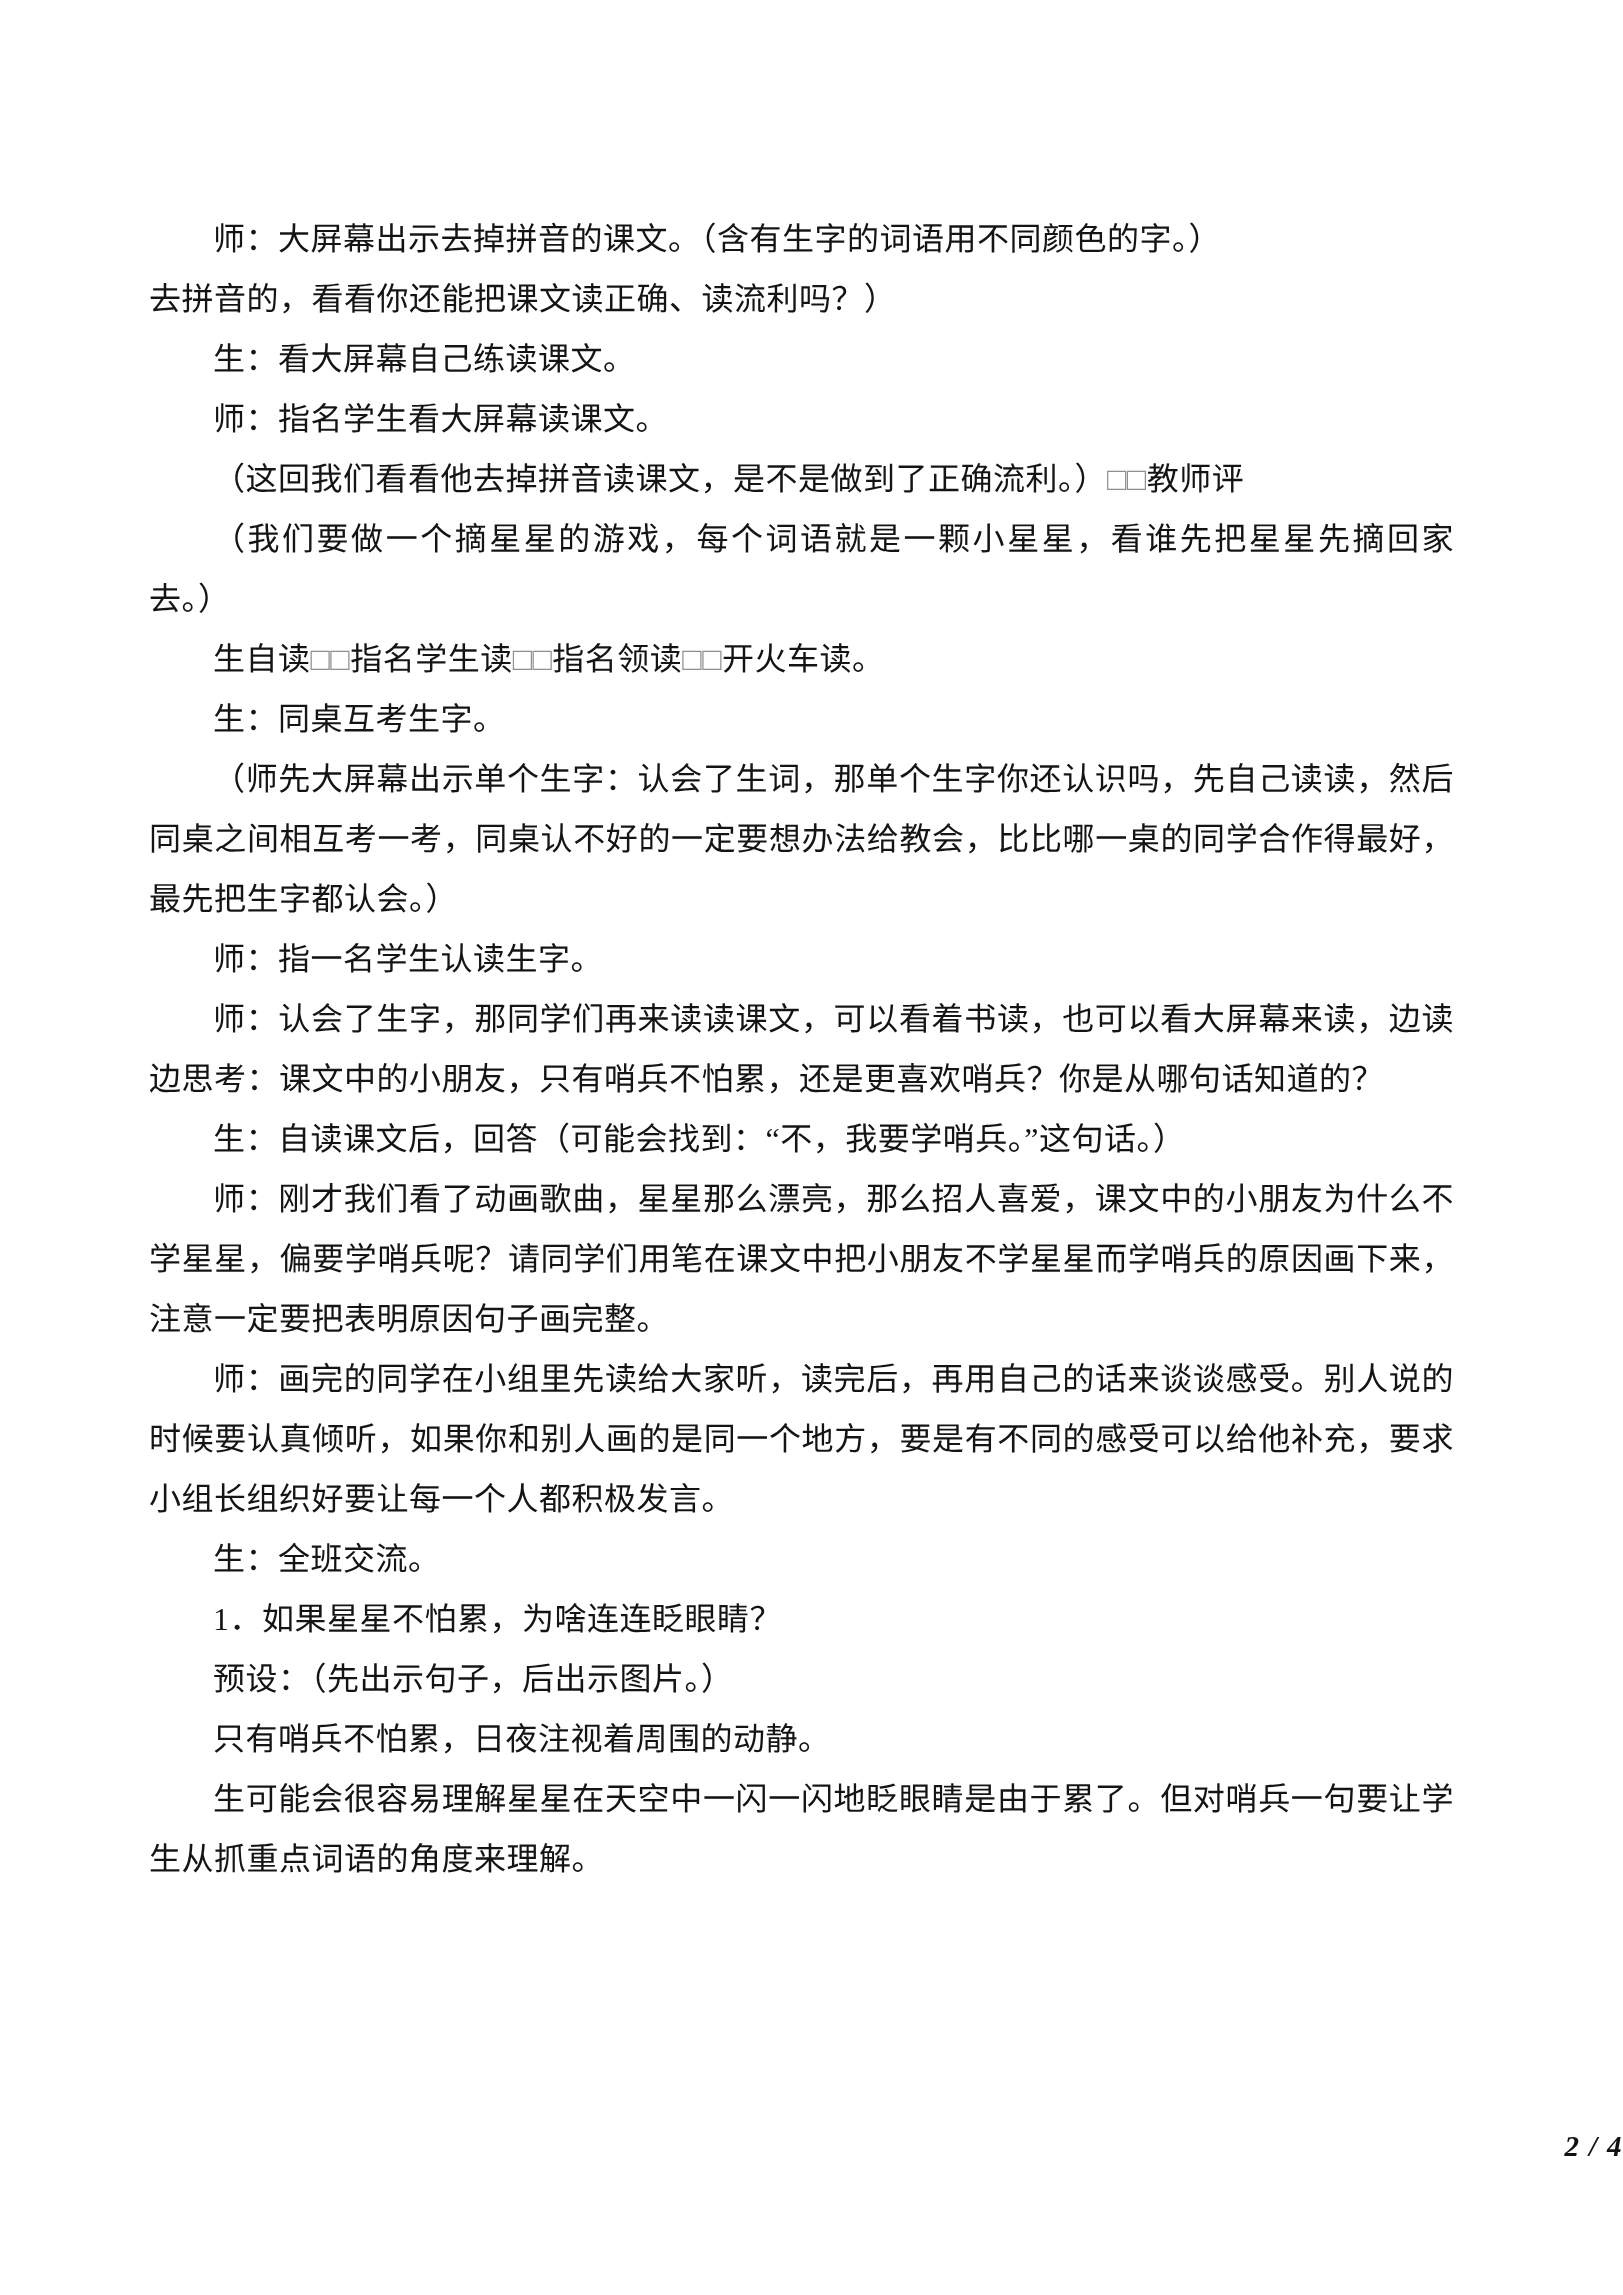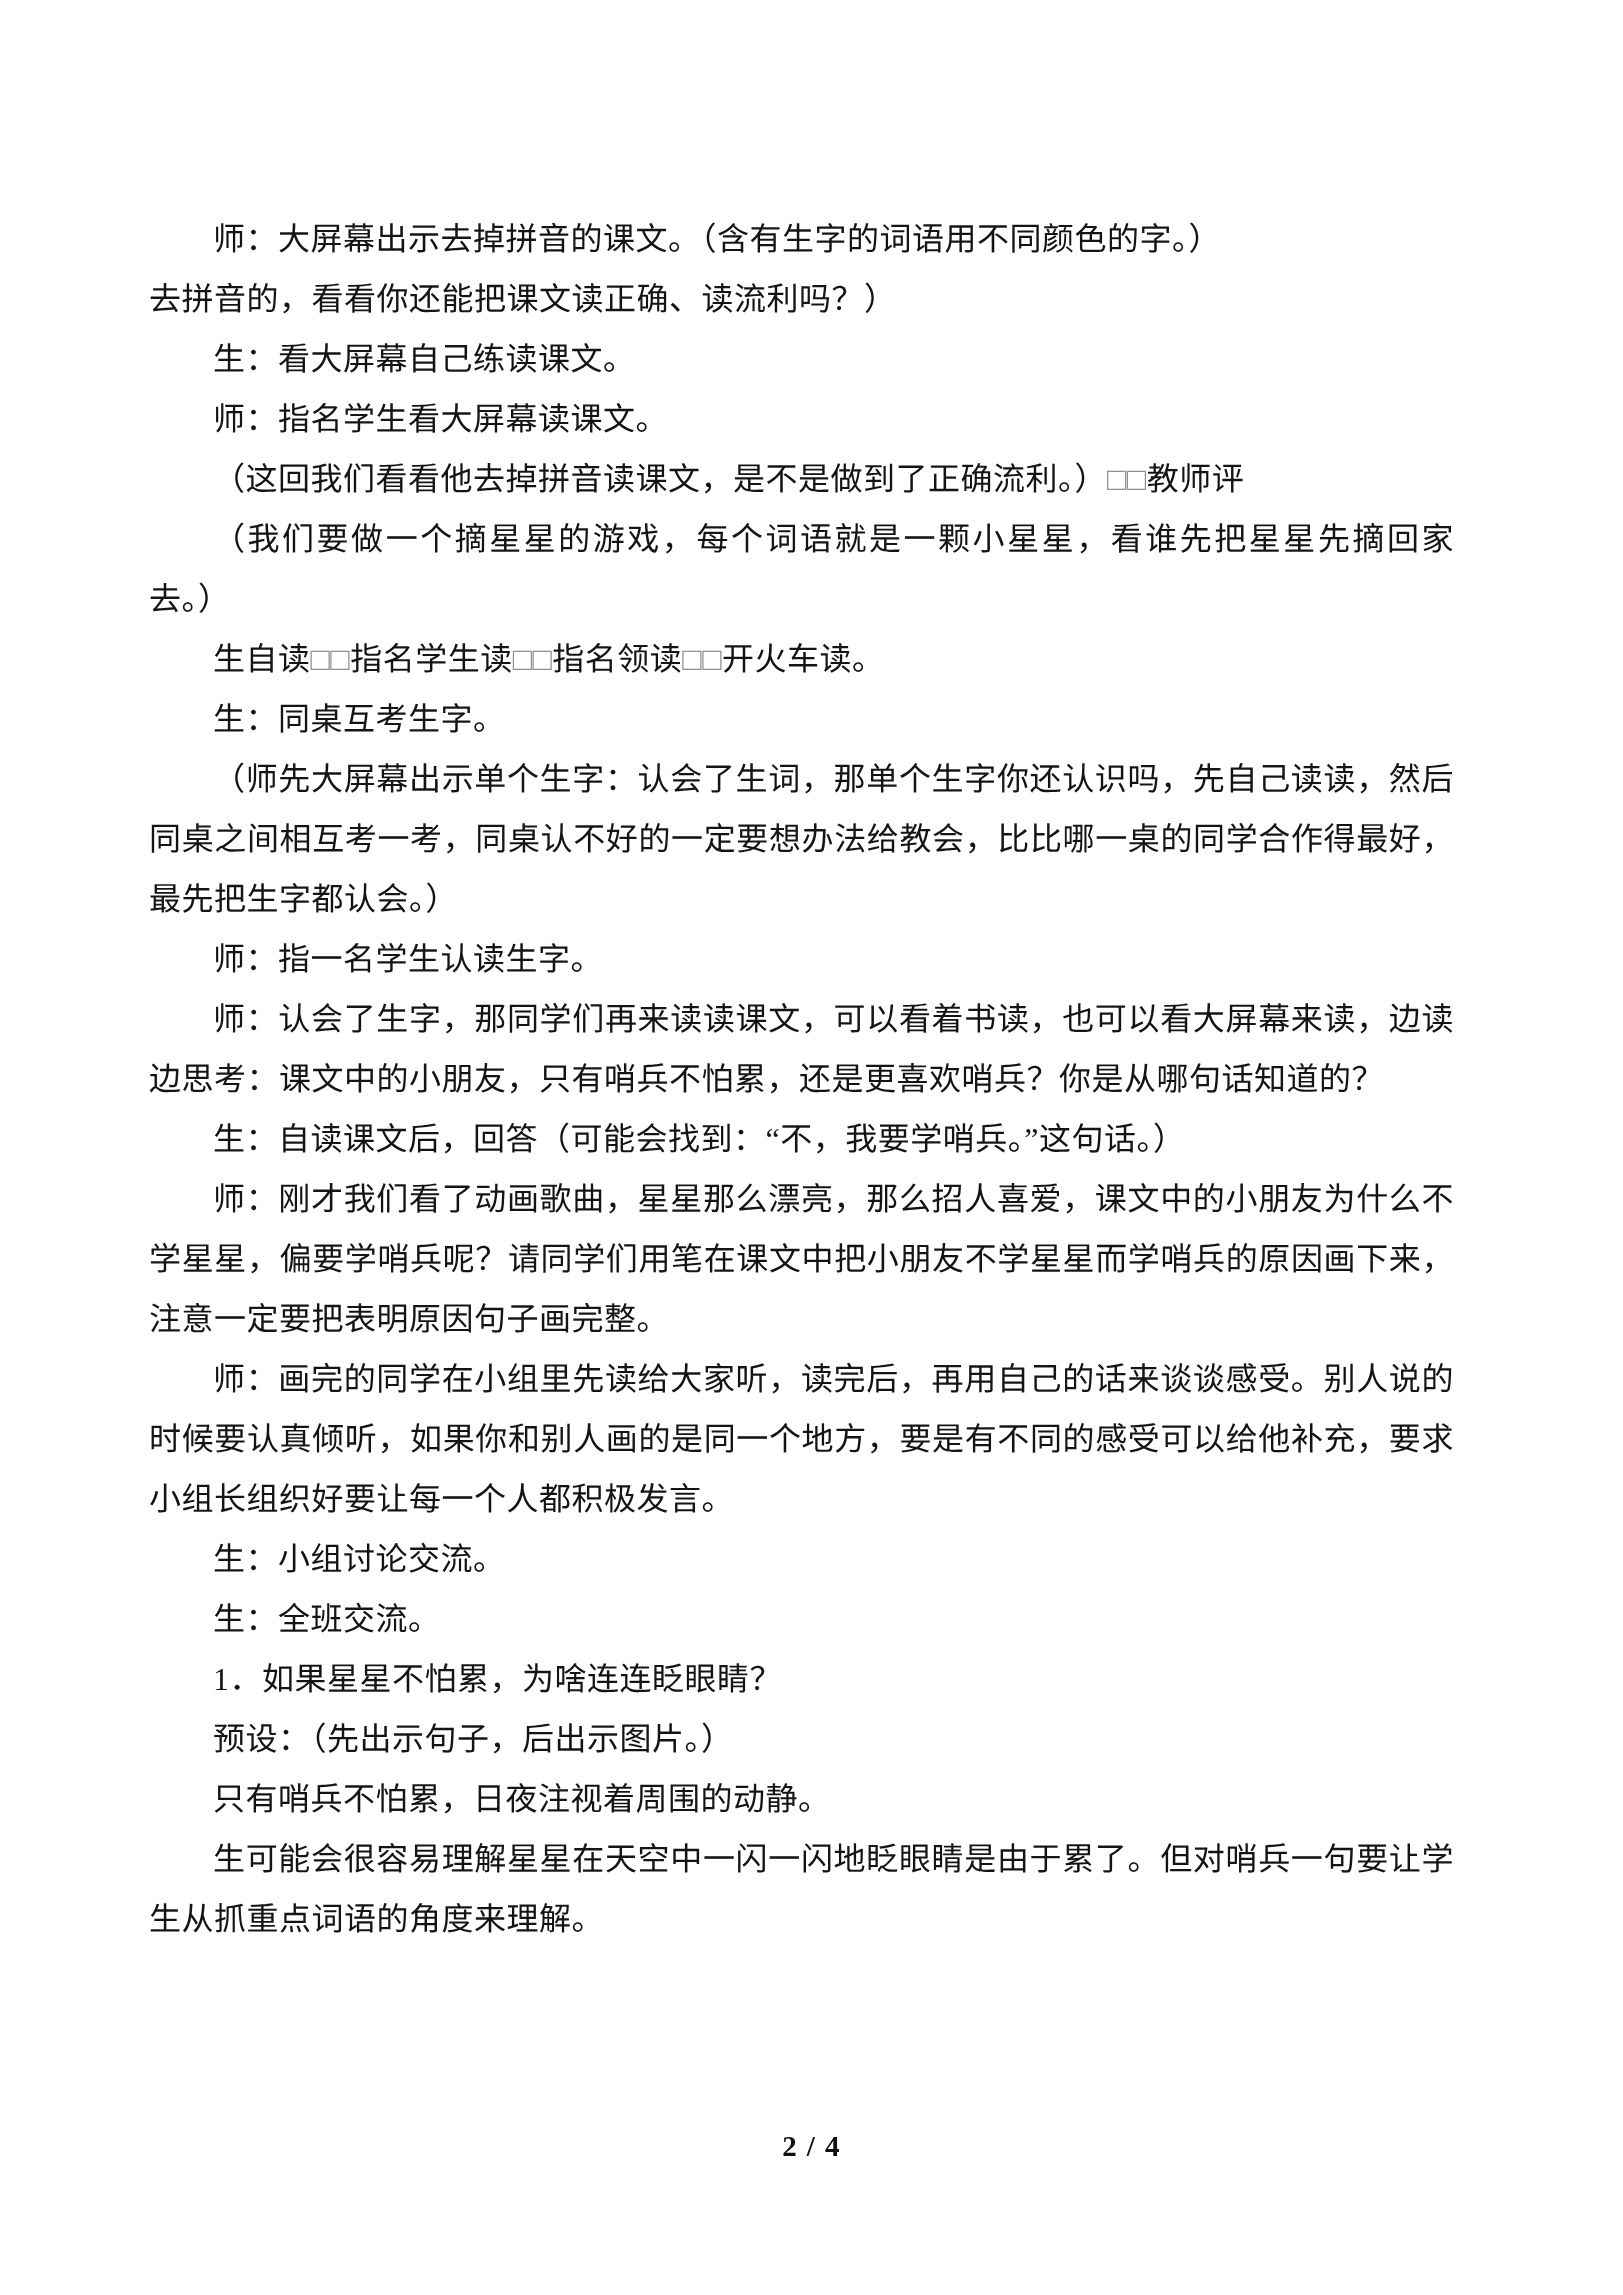--- a/index.html
+++ b/index.html
@@ -95,7 +95,6 @@
       <p class="line indent fill">师：画完的同学在小组里先读给大家听，读完后，再用自己的话来谈谈感受。别人说的</p>
       <p class="line fill">时候要认真倾听，如果你和别人画的是同一个地方，要是有不同的感受可以给他补充，要求</p>
       <p class="line">小组长组织好要让每一个人都积极发言。</p>
-      <p class="line indent">生：小组讨论交流。</p>
       <p class="line indent">生：全班交流。</p>
       <p class="line indent">1．如果星星不怕累，为啥连连眨眼睛？</p>
       <p class="line indent">预设：（先出示句子，后出示图片。）</p>

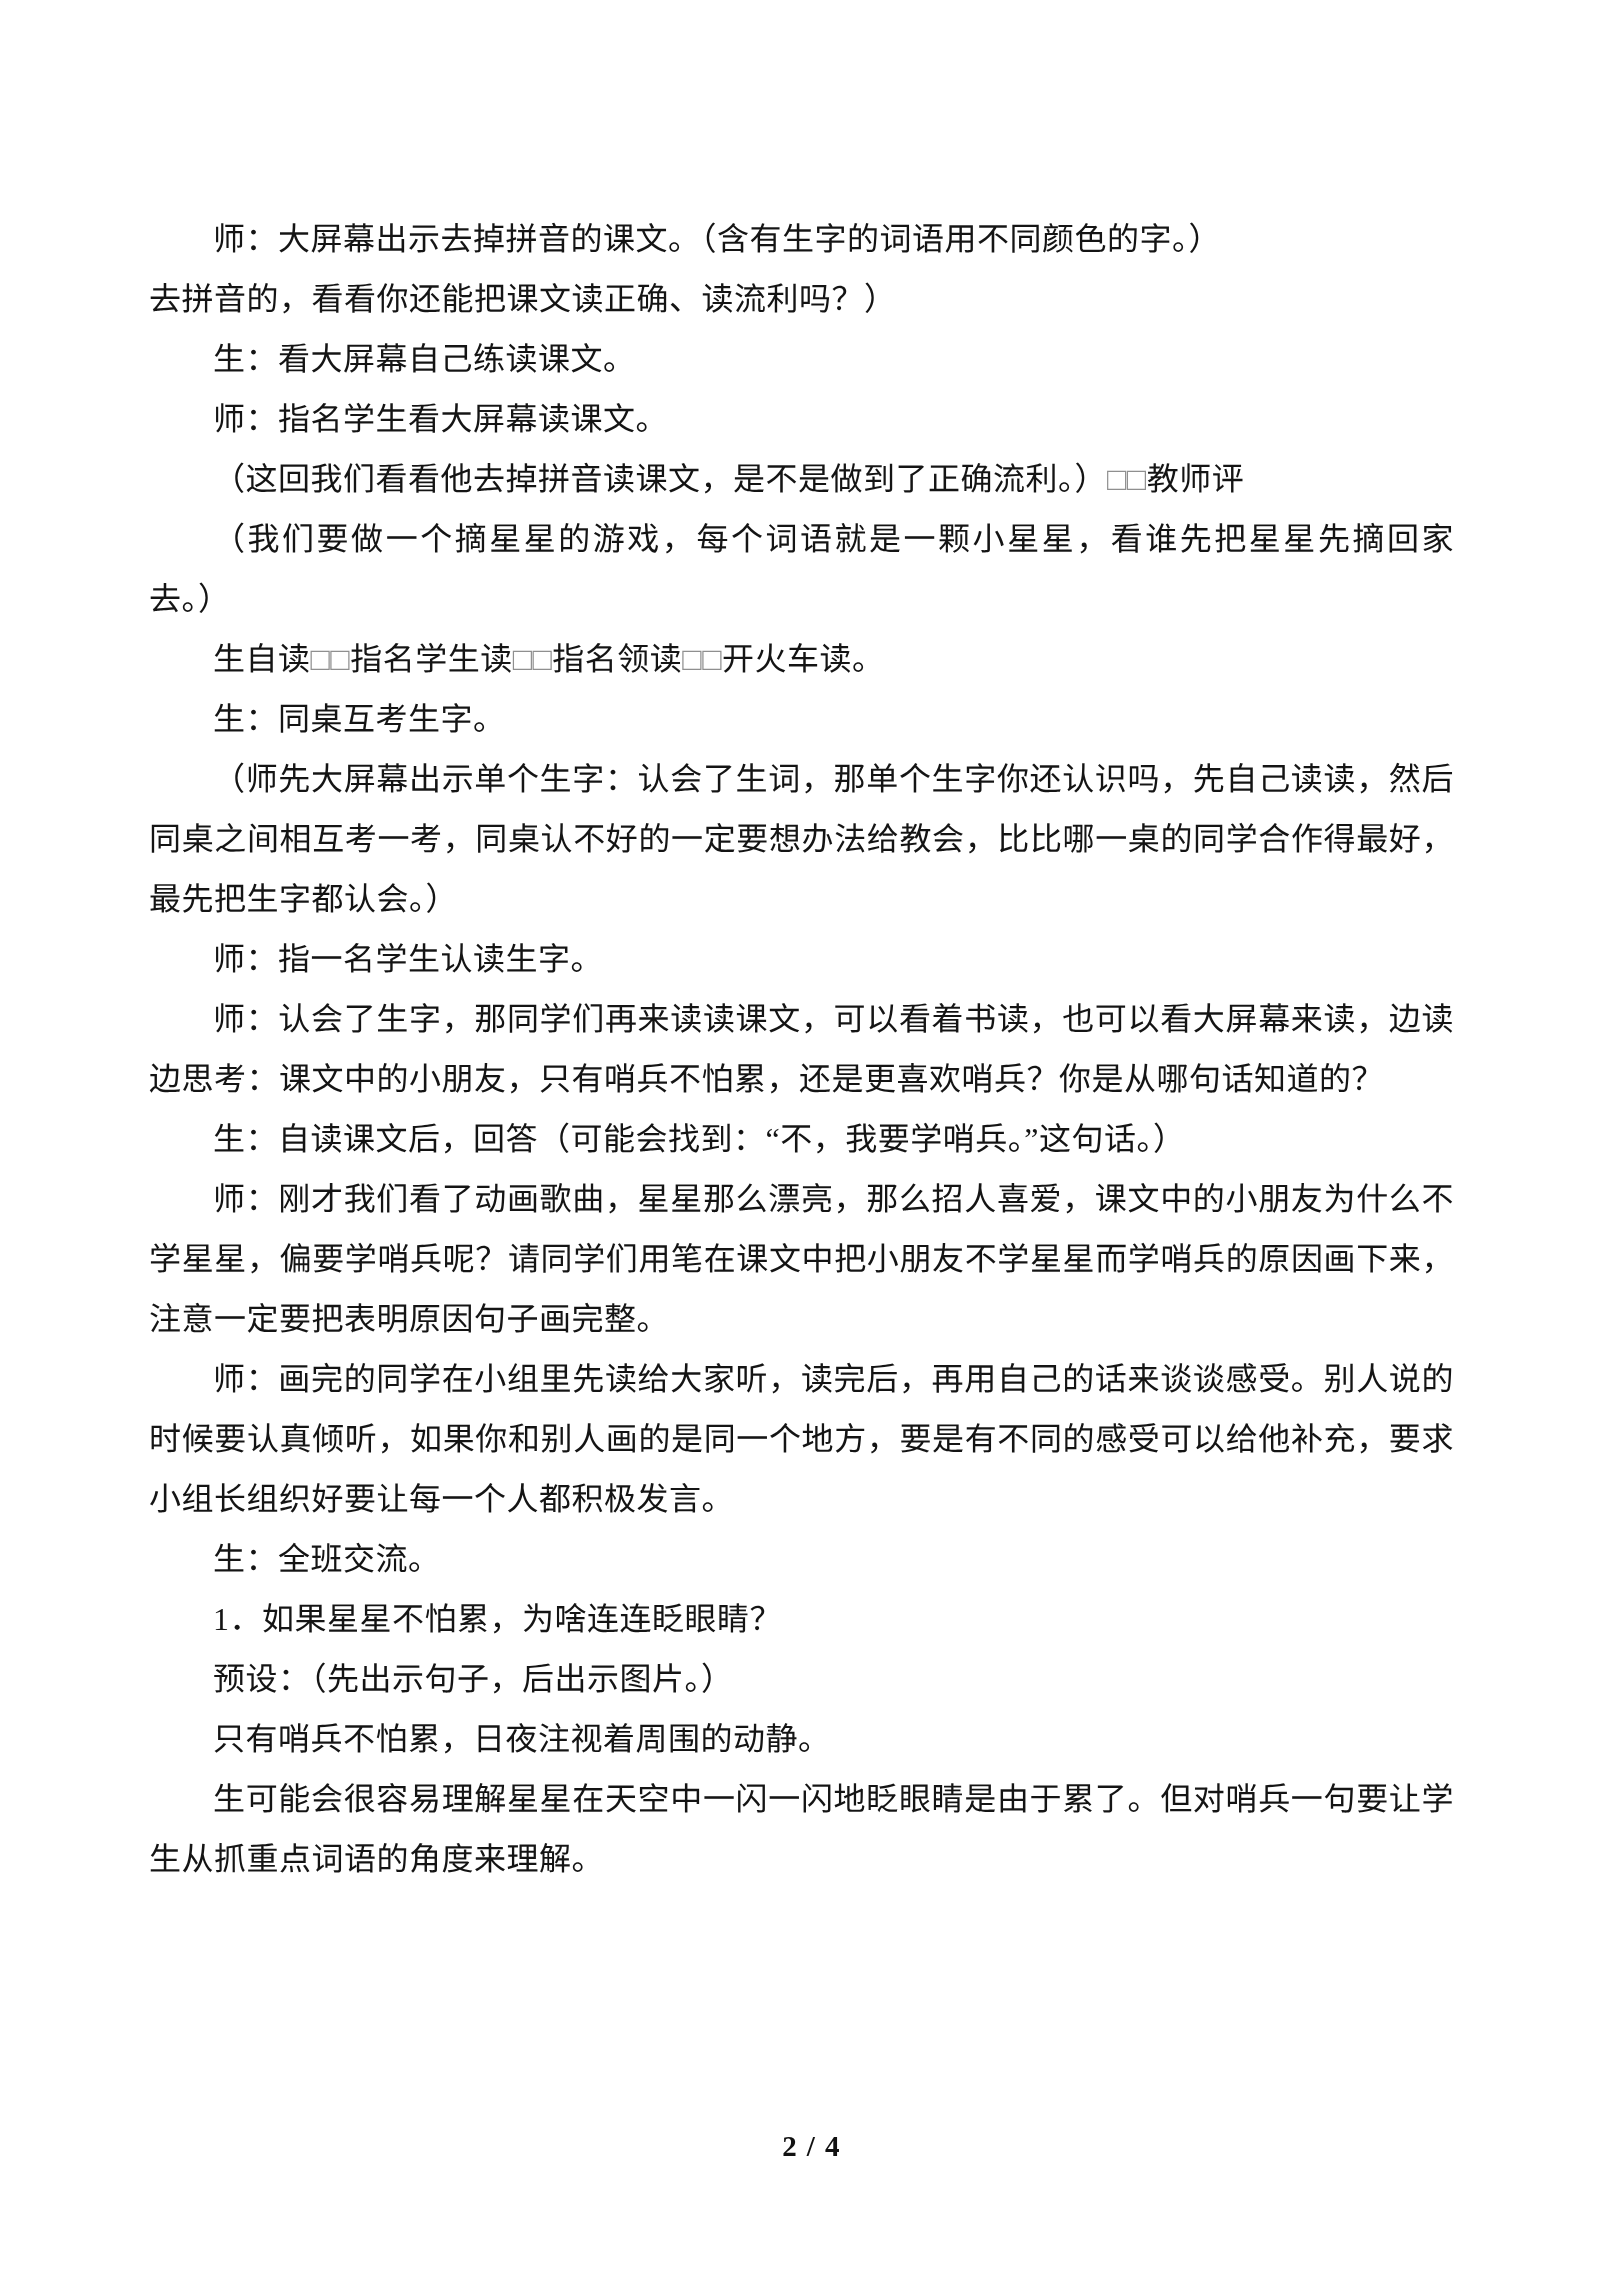--- a/index.html
+++ b/index.html
@@ -55,7 +55,8 @@
     left: 0;
     top: 2126px;
     width: 1623px;
-    text-align: center;
+    text-align: right;
+    font-style: italic;
   }
   .page-number {
     font-family: "Liberation Serif", "DejaVu Serif", serif;

